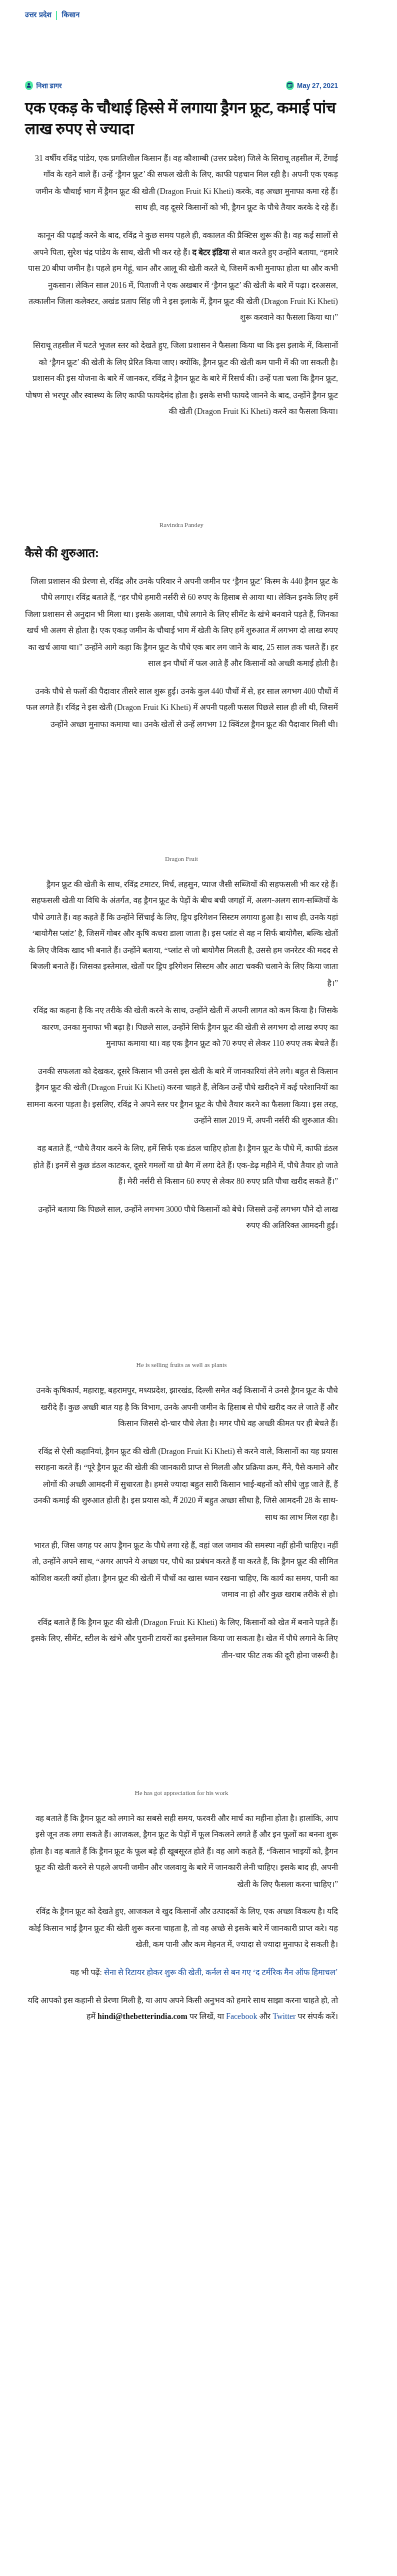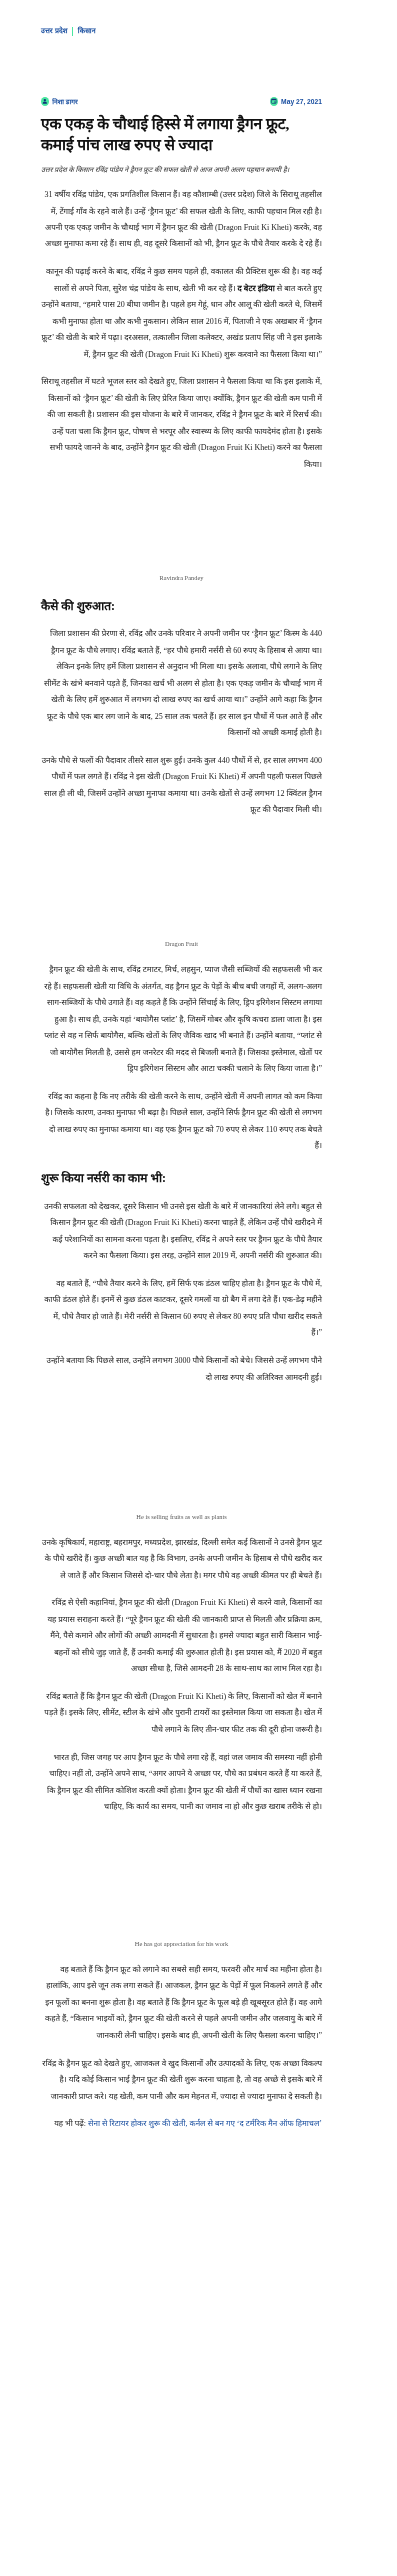--- a/index.html
+++ b/index.html
@@ -17,7 +17,7 @@
   .page {
     width: 363px;
     box-sizing: border-box;
-    padding: 16px;
+    padding: 0;
     position: relative;
   }
 

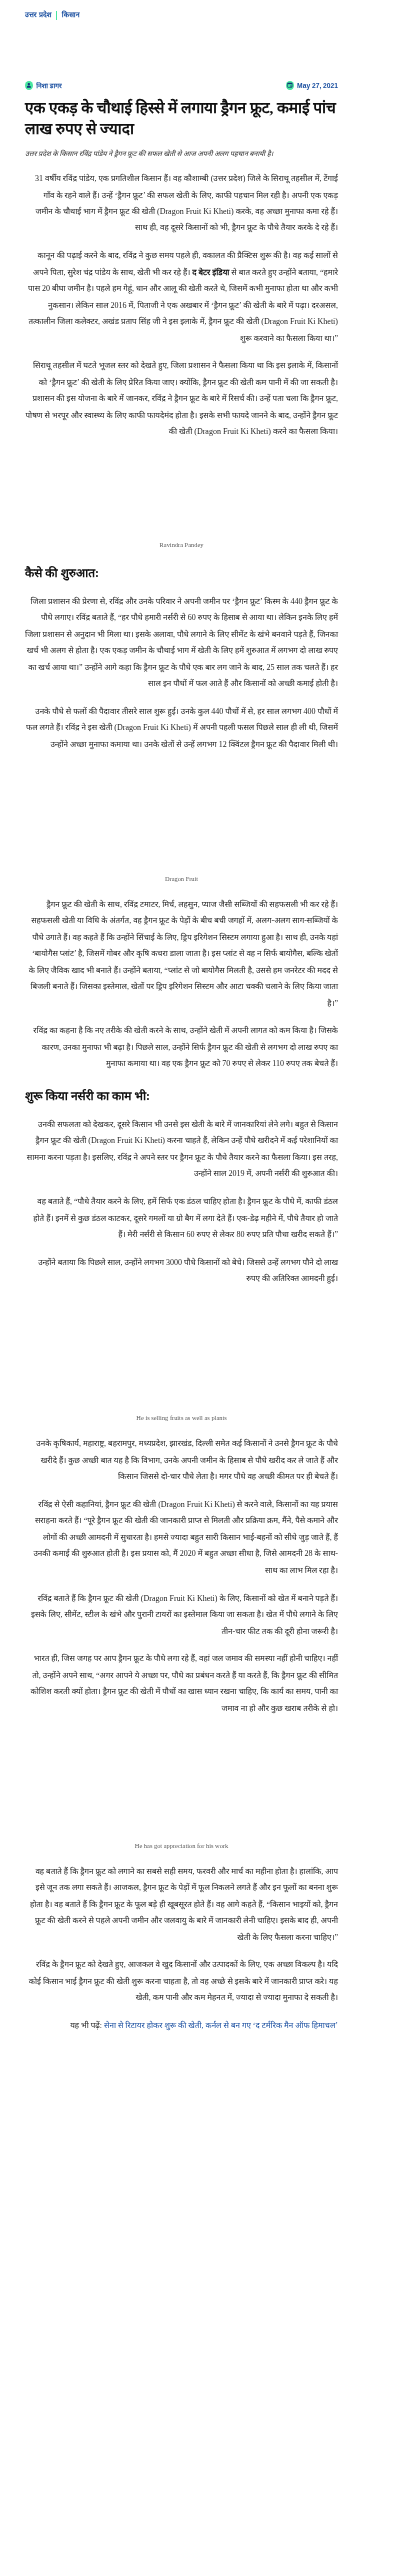--- a/index.html
+++ b/index.html
@@ -199,7 +199,6 @@
 
   <h1 class="headline">एक एकड़ के चौथाई हिस्से में लगाया ड्रैगन फ्रूट, कमाई पांच लाख रुपए से ज्यादा</h1>
 
-  <div class="subtitle">उत्तर प्रदेश के किसान रविंद्र पांडेय ने ड्रैगन फ्रूट की सफल खेती से आज अपनी अलग पहचान बनायी है।</div>
 
   <div class="body">
 

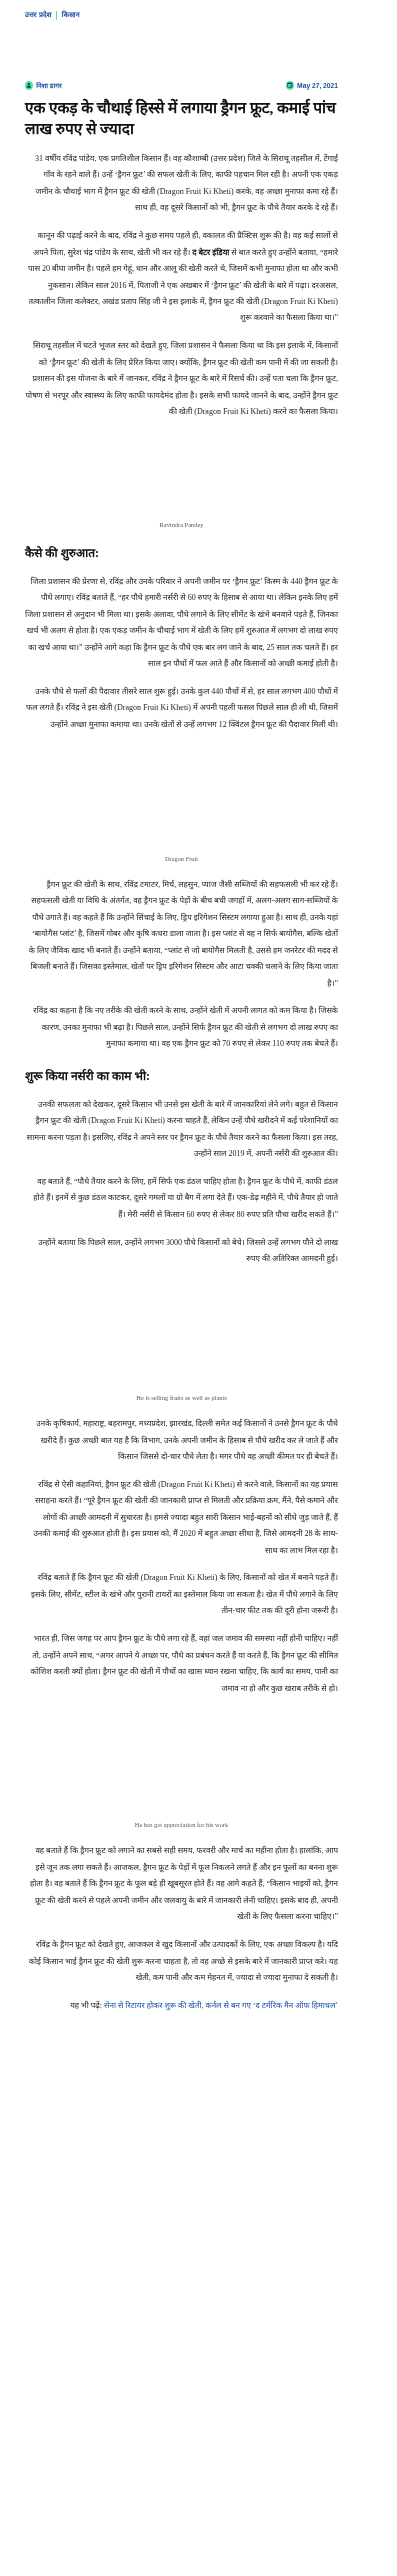--- a/index.html
+++ b/index.html
@@ -227,7 +227,6 @@
     <p>ड्रैगन फ्रूट की खेती के साथ, रविंद्र टमाटर, मिर्च, लहसुन, प्याज जैसी सब्जियों की सहफसली भी कर रहे हैं। सहफसली खेती या विधि के अंतर्गत, वह ड्रैगन फ्रूट के पेड़ों के बीच बची जगहों में, अलग-अलग साग-सब्जियों के पौधे उगाते हैं। वह कहते हैं कि उन्होंने सिंचाई के लिए, ड्रिप इरिगेशन सिस्टम लगाया हुआ है। साथ ही, उनके यहां ‘बायोगैस प्लांट’ है, जिसमें गोबर और कृषि कचरा डाला जाता है। इस प्लांट से वह न सिर्फ बायोगैस, बल्कि खेतों के लिए जैविक खाद भी बनाते हैं। उन्होंने बताया, “प्लांट से जो बायोगैस मिलती है, उससे हम जनरेटर की मदद से बिजली बनाते हैं। जिसका इस्तेमाल, खेतों पर ड्रिप इरिगेशन सिस्टम और आटा चक्की चलाने के लिए किया जाता है।”</p>
     <p>रविंद्र का कहना है कि नए तरीके की खेती करने के साथ, उन्होंने खेती में अपनी लागत को कम किया है। जिसके कारण, उनका मुनाफा भी बढ़ा है। पिछले साल, उन्होंने सिर्फ ड्रैगन फ्रूट की खेती से लगभग दो लाख रुपए का मुनाफा कमाया था। वह एक ड्रैगन फ्रूट को 70 रुपए से लेकर 110 रुपए तक बेचते हैं।</p>
 
-    <h3>शुरू किया नर्सरी का काम भी:</h3>
     <p>उनकी सफलता को देखकर, दूसरे किसान भी उनसे इस खेती के बारे में जानकारियां लेने लगे। बहुत से किसान ड्रैगन फ्रूट की खेती (Dragon Fruit Ki Kheti) करना चाहते हैं, लेकिन उन्हें पौधे खरीदने में कई परेशानियों का सामना करना पड़ता है। इसलिए, रविंद्र ने अपने स्तर पर ड्रैगन फ्रूट के पौधे तैयार करने का फैसला किया। इस तरह, उन्होंने साल 2019 में, अपनी नर्सरी की शुरुआत की।</p>
     <p>वह बताते हैं, “पौधे तैयार करने के लिए, हमें सिर्फ एक डंठल चाहिए होता है। ड्रैगन फ्रूट के पौधे में, काफी डंठल होते हैं। इनमें से कुछ डंठल काटकर, दूसरे गमलों या ग्रो बैग में लगा देते हैं। एक-डेढ़ महीने में, पौधे तैयार हो जाते हैं। मेरी नर्सरी से किसान 60 रुपए से लेकर 80 रुपए प्रति पौधा खरीद सकते हैं।”</p>
     <p>उन्होंने बताया कि पिछले साल, उन्होंने लगभग 3000 पौधे किसानों को बेचे। जिससे उन्हें लगभग पौने दो लाख रुपए की अतिरिक्त आमदनी हुई।</p>

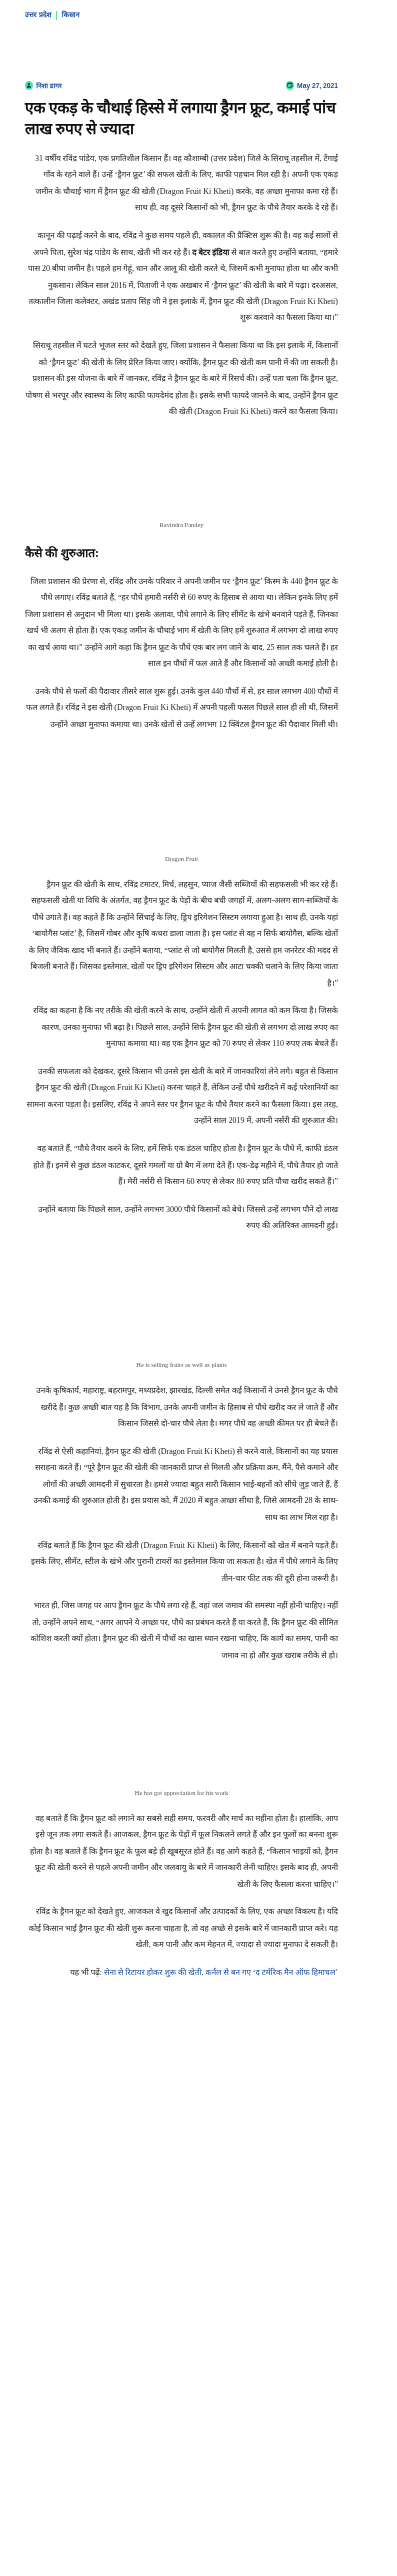--- a/index.html
+++ b/index.html
@@ -239,8 +239,8 @@
     <p>उनके कृषिकार्य, महाराष्ट्र, बहरामपुर, मध्यप्रदेश, झारखंड, दिल्ली समेत कई किसानों ने उनसे ड्रैगन फ्रूट के पौधे खरीदे हैं। कुछ अच्छी बात यह है कि विभाग, उनके अपनी जमीन के हिसाब से पौधे खरीद कर ले जाते हैं और किसान जिससे दो-चार पौधे लेता है। मगर पौधे वह अच्छी कीमत पर ही बेचते हैं।</p>
     <p>रविंद्र से ऐसी कहानियां, ड्रैगन फ्रूट की खेती (Dragon Fruit Ki Kheti) से करने वाले, किसानों का यह प्रयास सराहना करते हैं। “पूरे ड्रैगन फ्रूट की खेती की जानकारी प्राप्त से मिलती और प्रक्रिया क्रम, मैंने, पैसे कमाने और लोगों की अच्छी आमदनी में सुधारता है। हमसे ज्यादा बहुत सारी किसान भाई-बहनों को सीधे जुड़ जाते हैं, हैं उनकी कमाई की शुरुआत होती है। इस प्रयास को, मैं 2020 में बहुत अच्छा सीधा है, जिसे आमदनी 28 के साथ-साथ का लाभ मिल रहा है।</p>
 
+    <p>भारत ही, जिस जगह पर आप ड्रैगन फ्रूट के पौधे लगा रहे हैं, वहां जल जमाव की समस्या नहीं होनी चाहिए। नहीं तो, उन्होंने अपने साथ, “अगर आपने ये अच्छा पर, पौधे का प्रबंधन करते हैं या करते हैं, कि ड्रैगन फ्रूट की सीमित कोशिश करती क्यों होता। ड्रैगन फ्रूट की खेती में पौधों का खास ध्यान रखना चाहिए, कि कार्य का समय, पानी का जमाव ना हो और कुछ खराब तरीके से हो।</p>
     <p>रविंद्र बताते हैं कि ड्रैगन फ्रूट की खेती (Dragon Fruit Ki Kheti) के लिए, किसानों को खेत में बनाने पड़ते हैं। इसके लिए, सीमेंट, स्टील के खंभे और पुरानी टायरों का इस्तेमाल किया जा सकता है। खेत में पौधे लगाने के लिए तीन-चार फीट तक की दूरी होना जरूरी है।</p>
-    <p>भारत ही, जिस जगह पर आप ड्रैगन फ्रूट के पौधे लगा रहे हैं, वहां जल जमाव की समस्या नहीं होनी चाहिए। नहीं तो, उन्होंने अपने साथ, “अगर आपने ये अच्छा पर, पौधे का प्रबंधन करते हैं या करते हैं, कि ड्रैगन फ्रूट की सीमित कोशिश करती क्यों होता। ड्रैगन फ्रूट की खेती में पौधों का खास ध्यान रखना चाहिए, कि कार्य का समय, पानी का जमाव ना हो और कुछ खराब तरीके से हो।</p>
 
     <figure>
       <div class="fig-img" style="height:106px"></div>

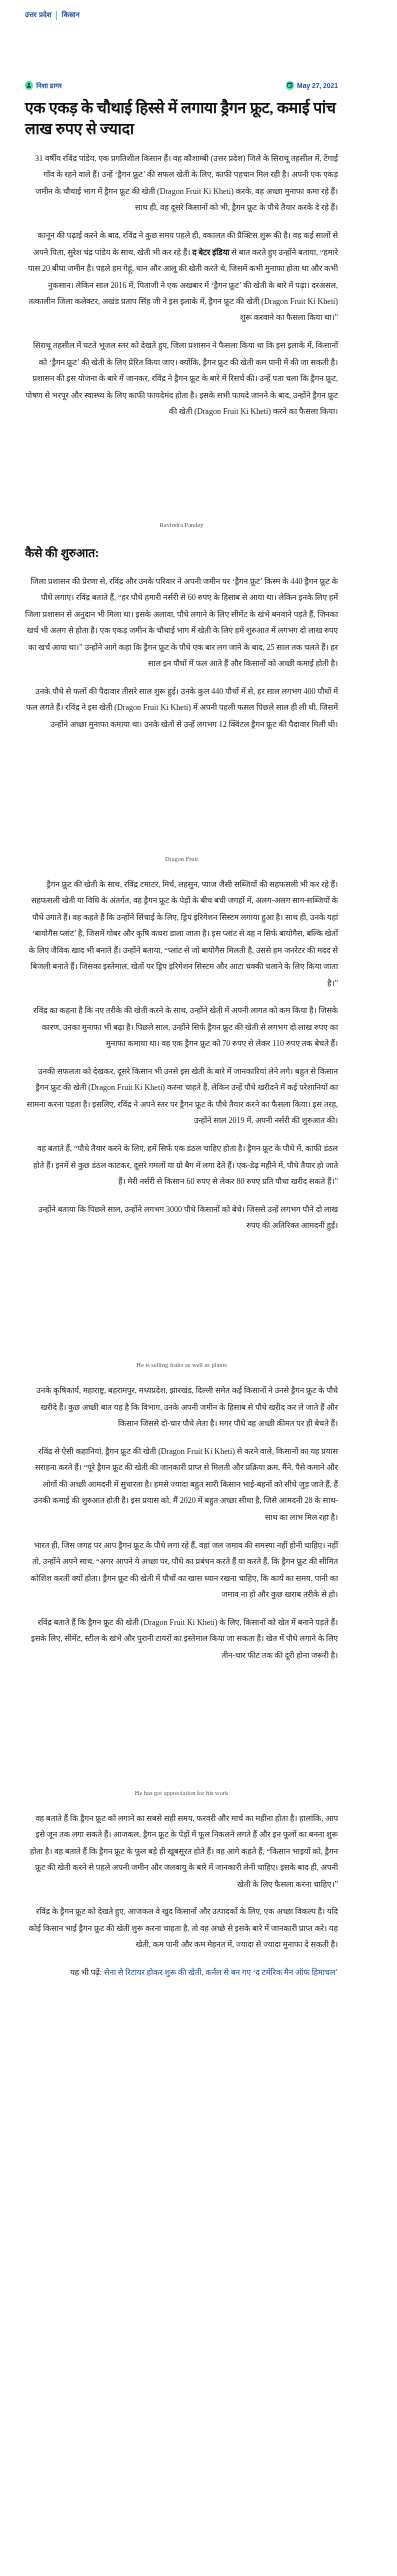--- a/index.html
+++ b/index.html
@@ -255,6 +255,9 @@
       <span>यह भी पढ़ें: </span><a href="#">सेना से रिटायर होकर शुरू की खेती, कर्नल से बन गए ‘द टर्मरिक मैन ऑफ हिमाचल’</a>
     </p>
 
+    <p class="footnote">
+      <span>यदि आपको इस कहानी से प्रेरणा मिली है, या आप अपने किसी अनुभव को हमारे साथ साझा करना चाहते हो, तो हमें </span><b>hindi@thebetterindia.com</b><span> पर लिखें, या </span><a href="#">Facebook</a><span> और </span><a href="#">Twitter</a><span> पर संपर्क करें।</span>
+    </p>
 
   </div>
 </div>

